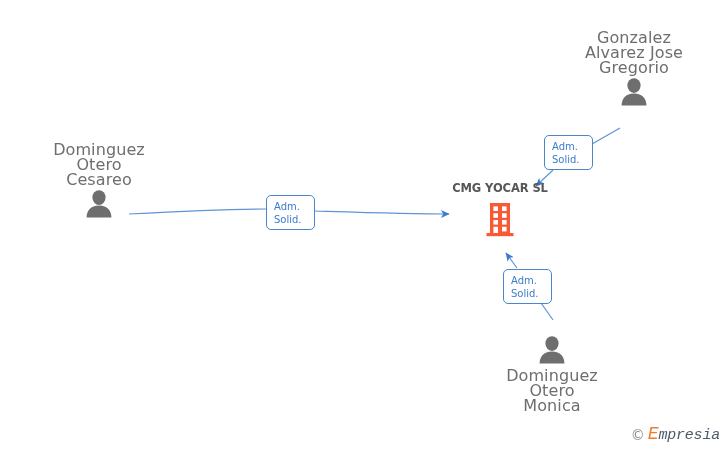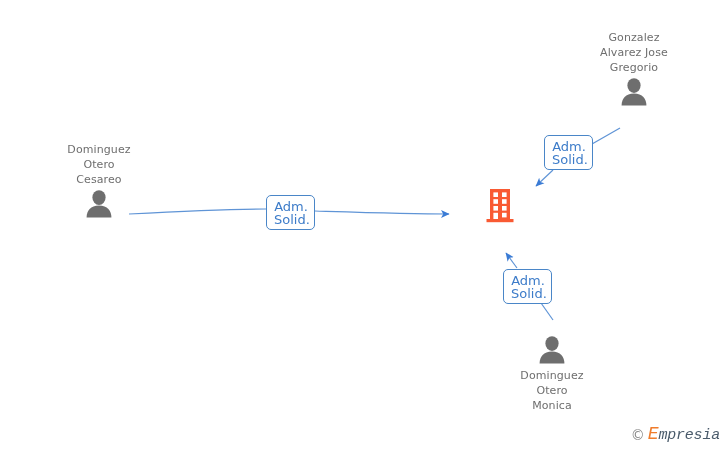--- a/index.html
+++ b/index.html
@@ -33,7 +33,7 @@
   }
   .person-name {
     color: #6e6e6e;
-    font-size: 11px;
+    font-size: 16px;
     line-height: 15px;
     white-space: pre-line;
     letter-spacing: 0.1px;

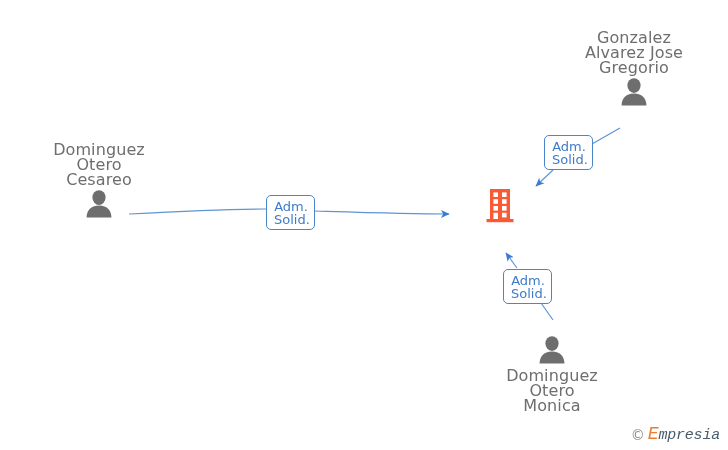--- a/index.html
+++ b/index.html
@@ -67,10 +67,10 @@
     border: 1px solid #4a86c8;
     border-radius: 5px;
     color: #3d7cc9;
-    font-size: 13px;
+    font-size: 10px;
     line-height: 13px;
     padding: 4px 6px 4px 7px;
-    text-align: center;
+    text-align: left;
     white-space: pre-line;
     box-shadow: 0 0 0 0 rgba(0,0,0,0);
   }

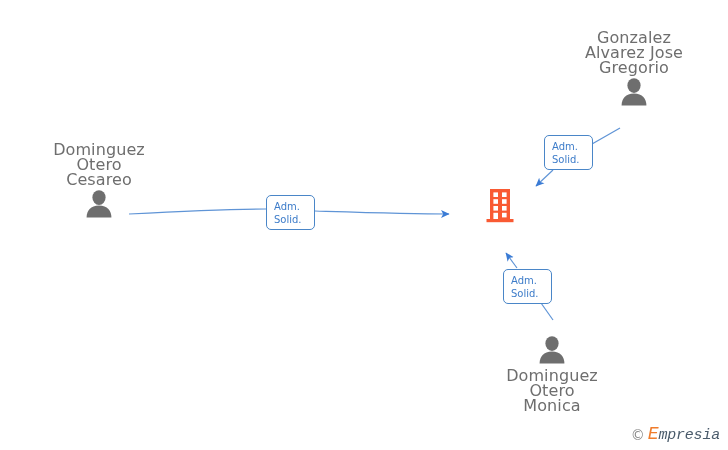--- a/index.html
+++ b/index.html
@@ -128,6 +128,7 @@
   </svg>
 
   <div class="company-node" style="left:410px; top:181px;">
+    <div class="company-name">CMG YOCAR SL</div>
     <svg class="company-icon" width="30" height="38" viewBox="0 0 30 38" xmlns="http://www.w3.org/2000/svg">
 
       <rect x="5" y="2" width="20" height="30" fill="#f95a33"></rect>

